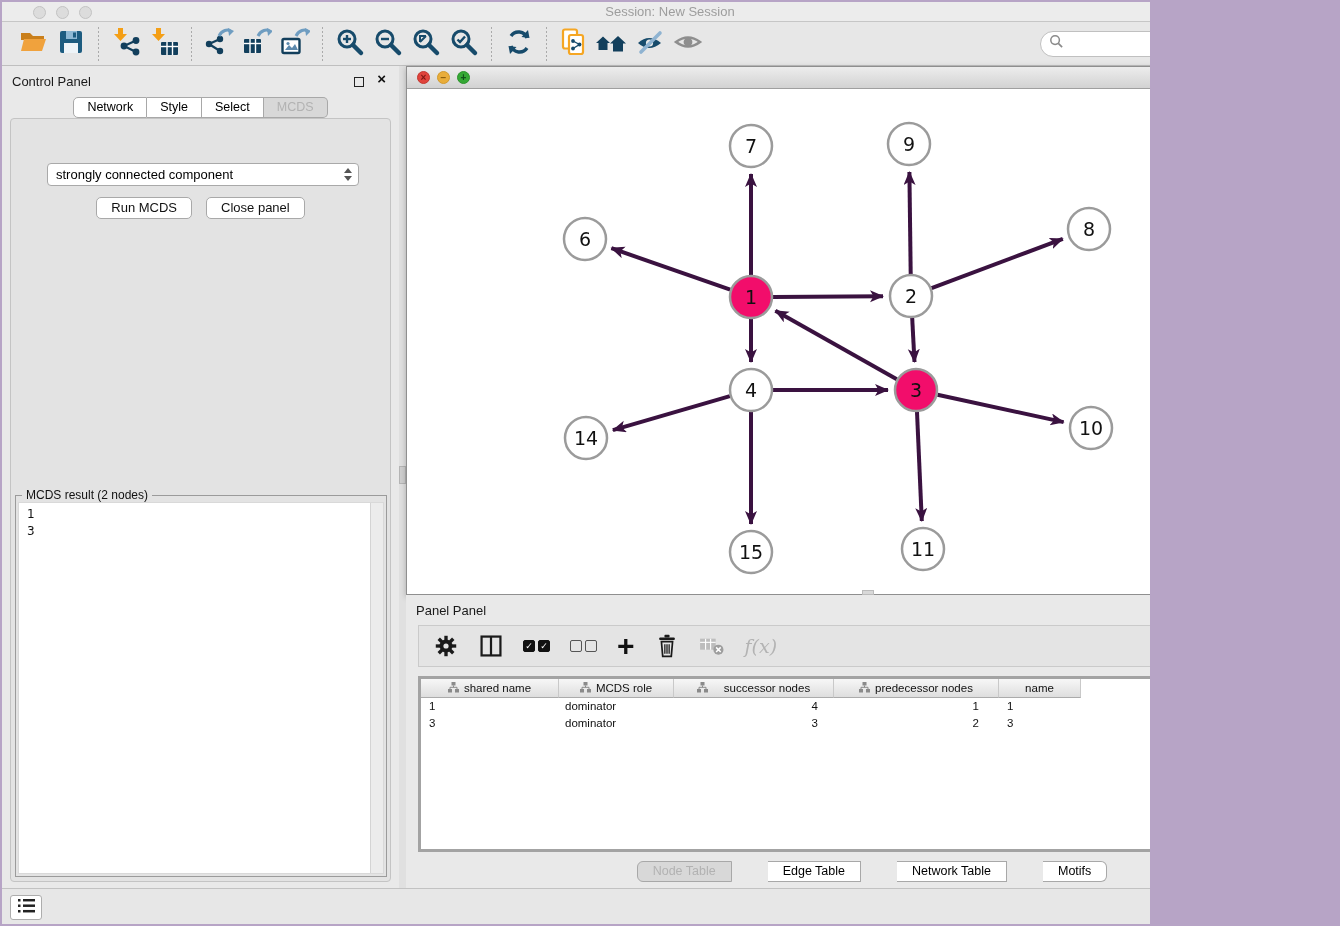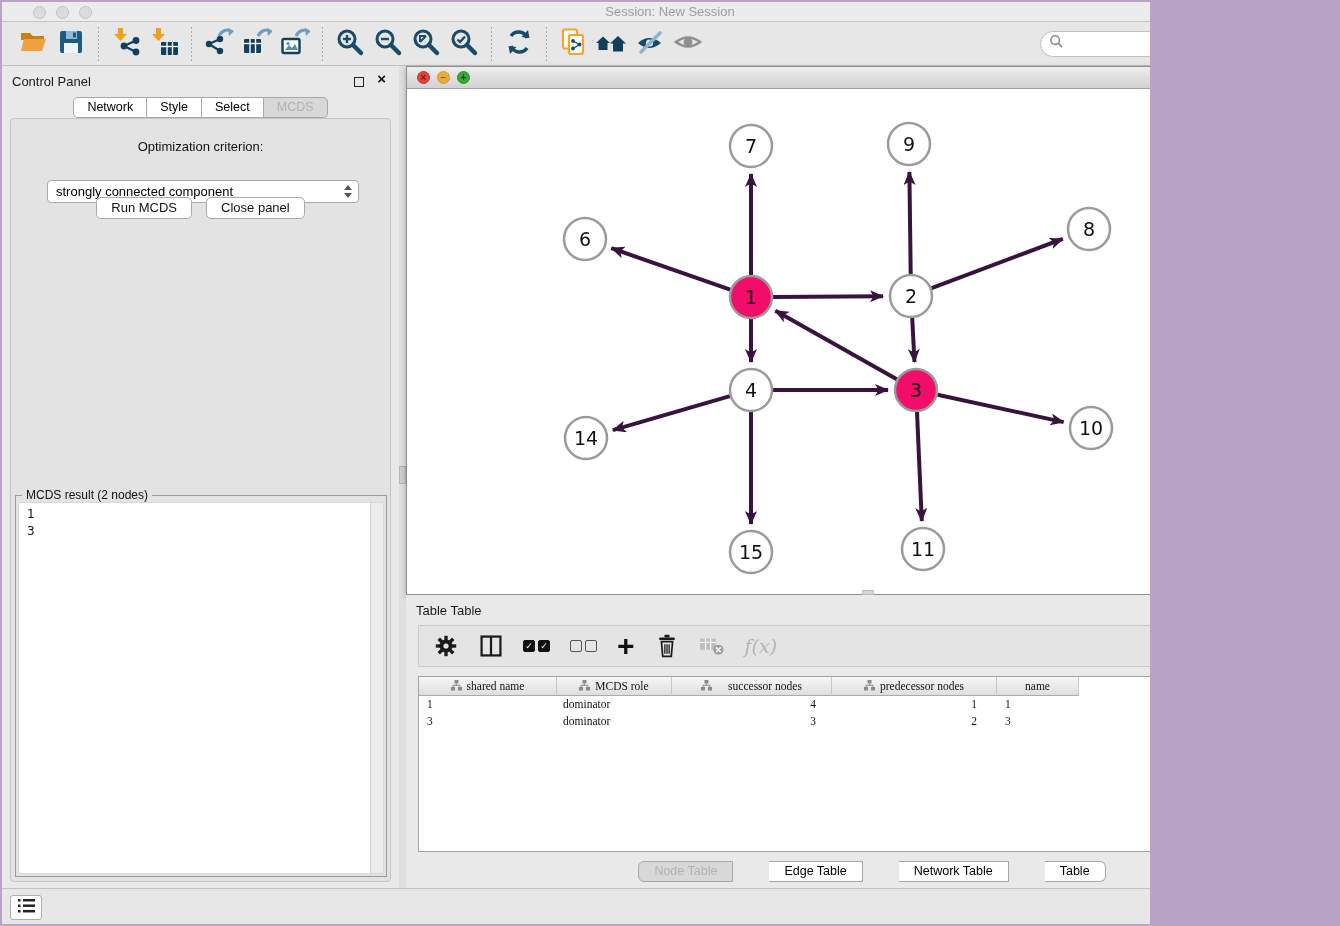--- a/index.html
+++ b/index.html
@@ -333,7 +333,6 @@
         <span class="seg-tab active">MCDS</span>
       </div>
     <div id="cp-box">
-      <div id="opt-label">Optimization criterion:</div>
       <div id="opt-select">
         <span>strongly connected component</span>
         <span class="stepper">

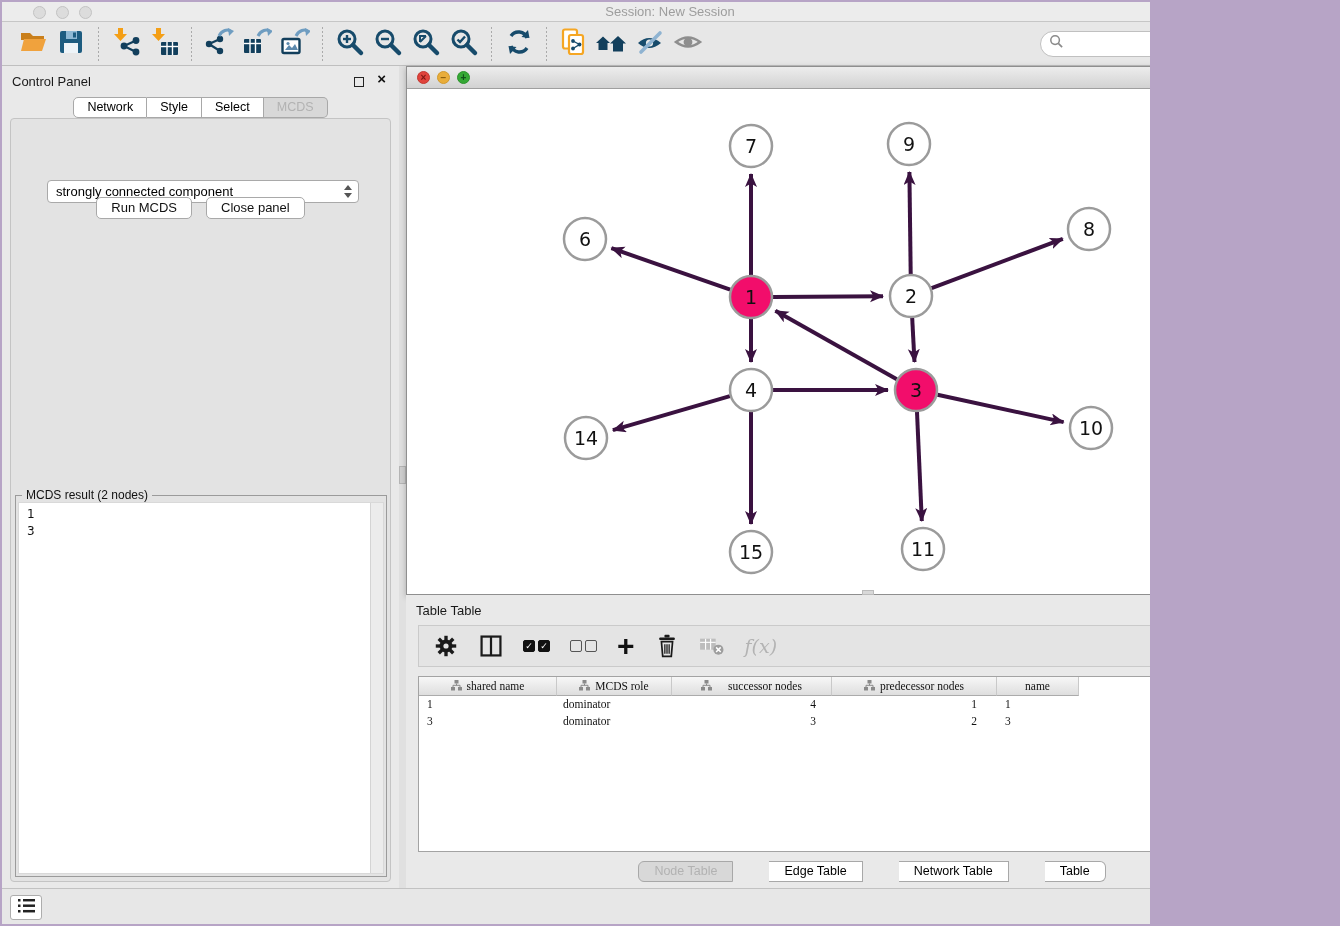--- a/index.html
+++ b/index.html
@@ -46,7 +46,7 @@
   #opt-label { position:absolute; left:0; right:0; top:20px; text-align:center; font-size:13px; color:#111; }
   #opt-select { position:absolute; left:36px; top:44px; width:312px; height:23px; background:#fff;
                 border:1px solid #a9a9a9; border-radius:4px; display:flex; align-items:center;
-                font-size:13px; padding-left:8px;margin-top:17px; }
+                font-size:13px; padding-left:8px; }
   #opt-select .stepper { margin-left:auto; margin-right:6px; display:flex; flex-direction:column;
                 align-items:center; line-height:5px; }
   .tri-up { width:0; height:0; border-left:4px solid transparent; border-right:4px solid transparent;

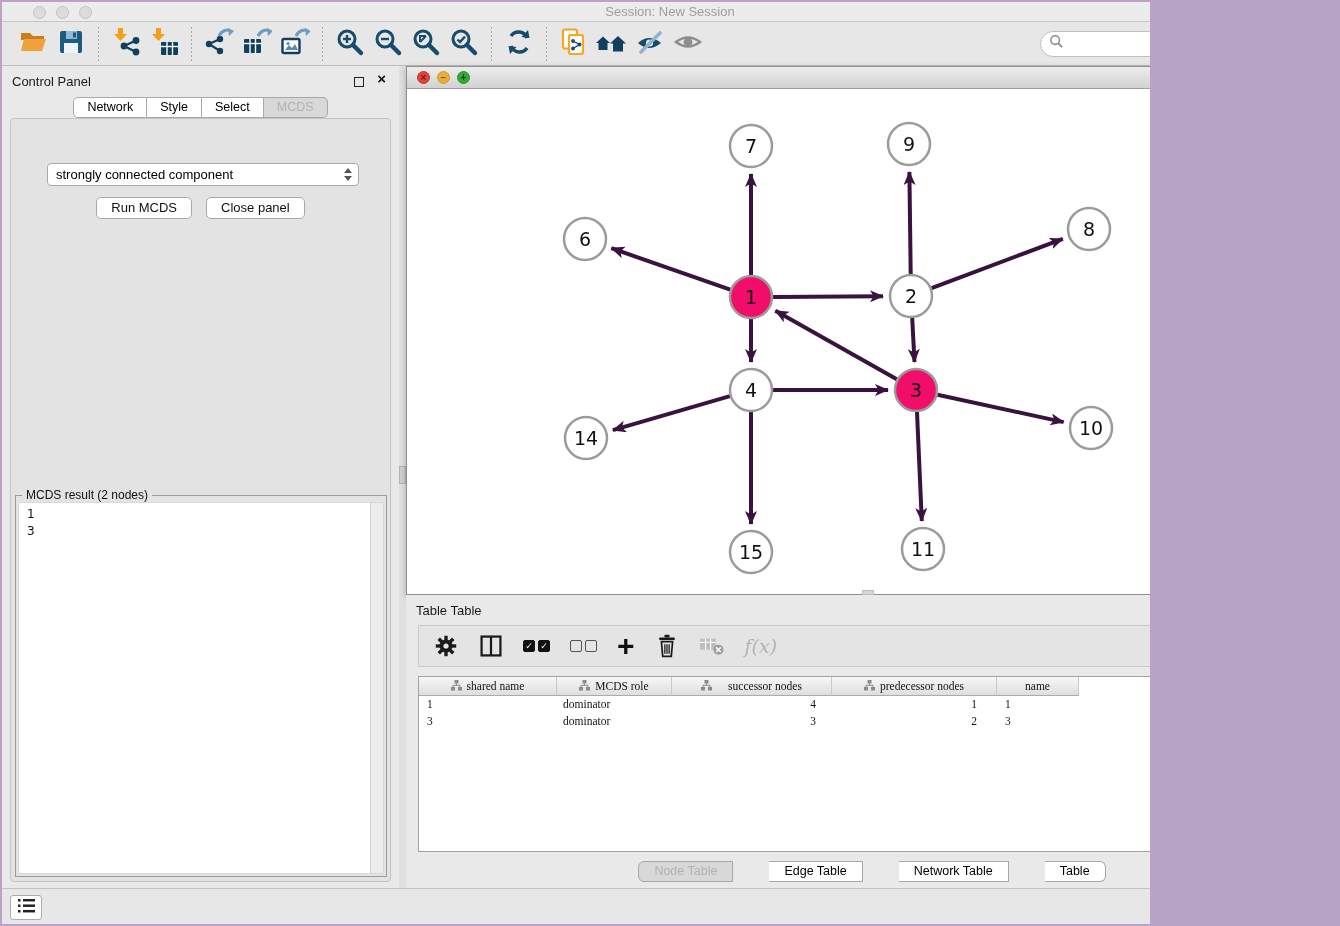--- a/index.html
+++ b/index.html
@@ -439,7 +439,7 @@
   </div>
 
   <div id="table-panel">
-    <div class="panel-title">Table Table</div>
+    <div class="panel-title">Panel Panel</div>
     <span class="float-ic" style="right:33px"></span>
     <span class="close-ic" style="right:12px">×</span>
 

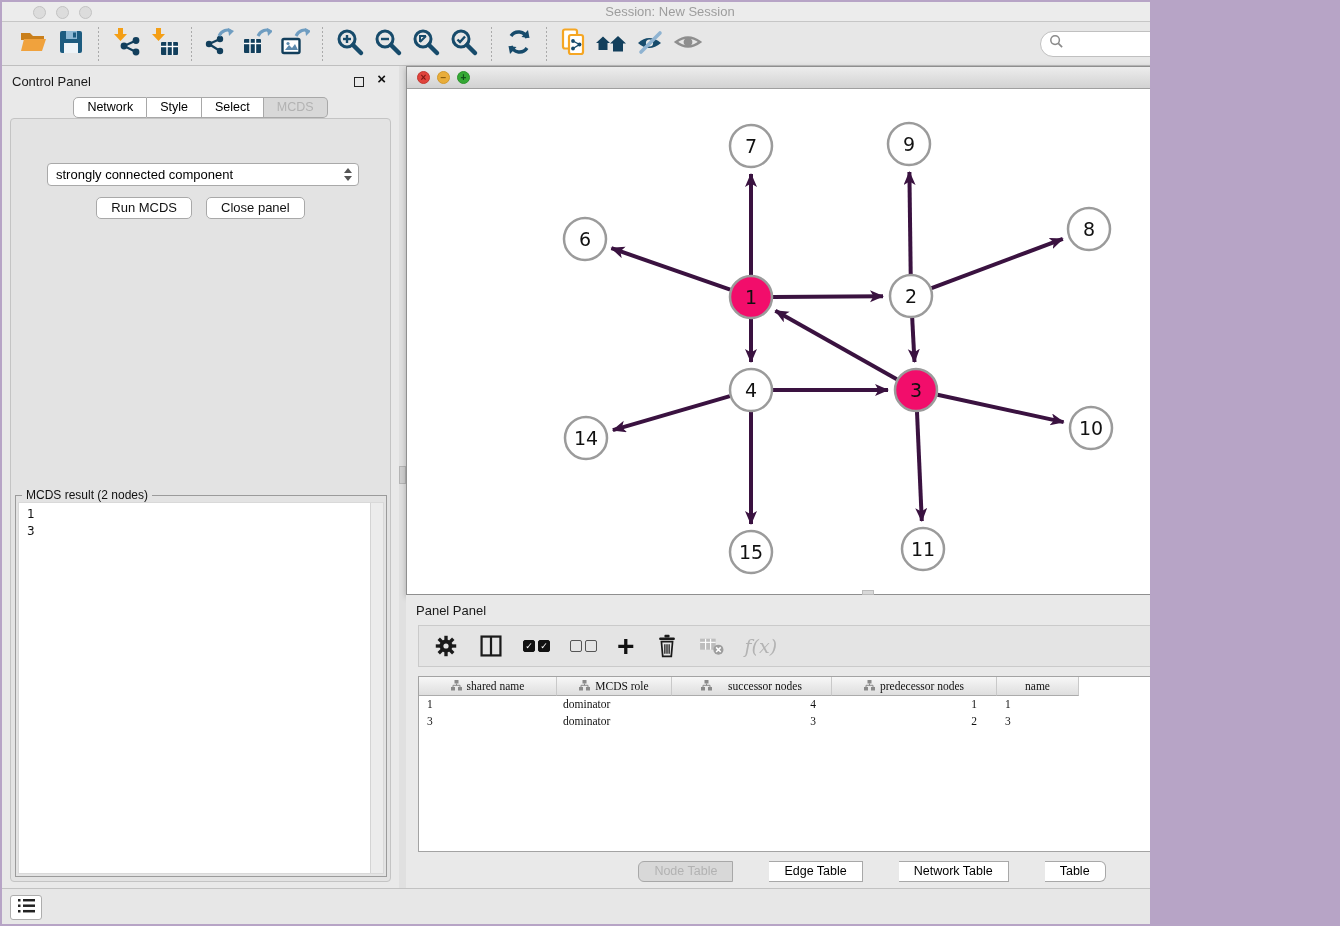--- a/index.html
+++ b/index.html
@@ -99,7 +99,7 @@
   .fx-label { font-family:"DejaVu Serif",serif; font-style:italic; font-size:19px; color:#b3b3b3; }
 
   #tbl { position:absolute; left:12px; right:12px; top:81px; height:176px; background:#fff;
-         border:1px solid #a3a3a3; overflow:hidden;font-family:Liberation Serif, serif; }
+         border:3px solid #a3a3a3; overflow:hidden; }
   #tbl-head { display:flex; height:19px; }
   .th { background:linear-gradient(#f7f7f7,#dedede); border-right:1px solid #c9c9c9;
         border-bottom:1px solid #ababab; display:flex; align-items:center; justify-content:center;

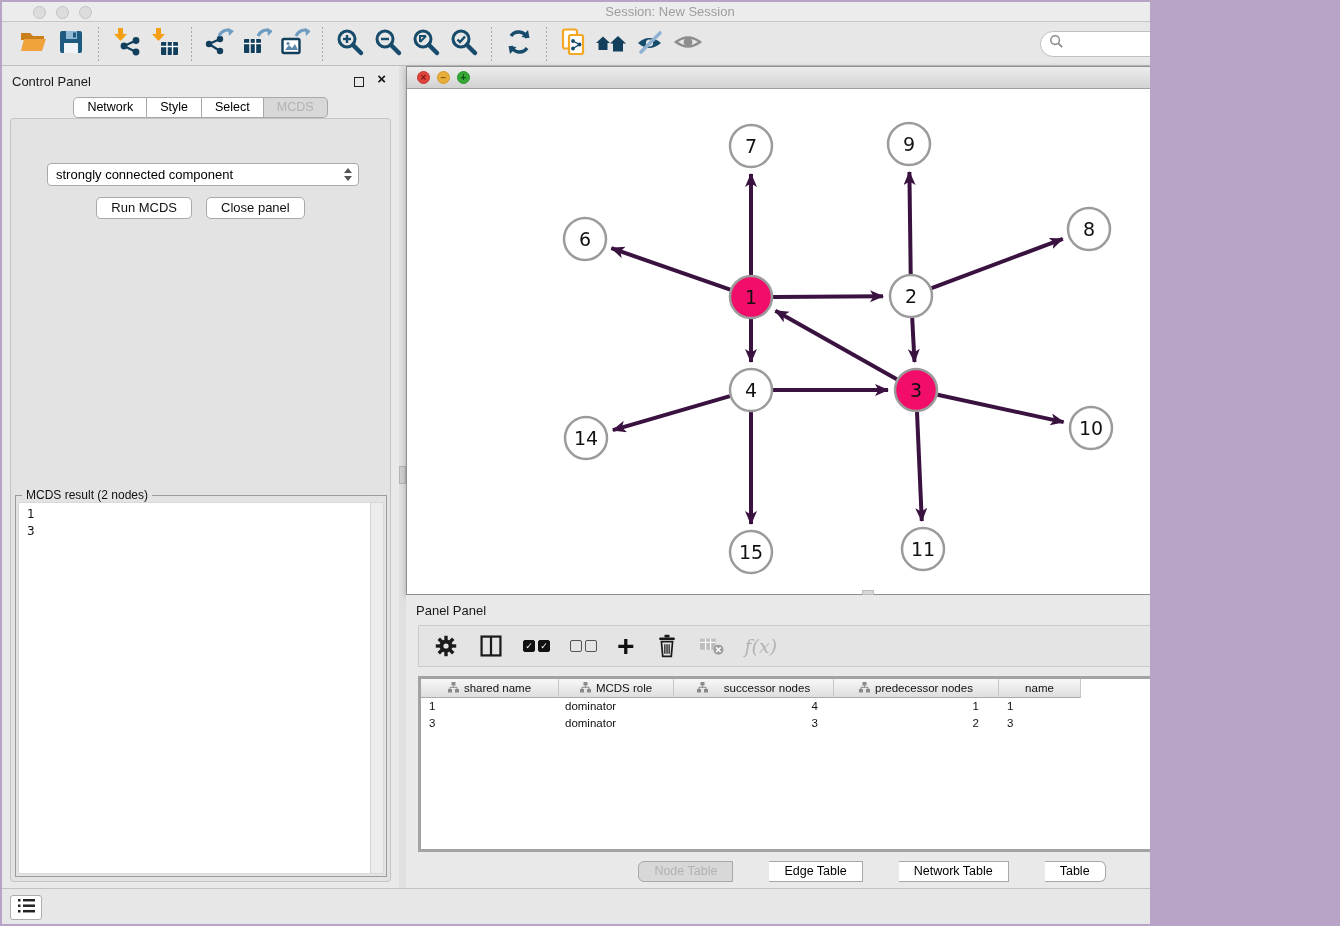--- a/index.html
+++ b/index.html
@@ -570,7 +570,7 @@
         <span class="seg-tab active">Node Table</span>
         <span class="seg-tab">Edge Table</span>
         <span class="seg-tab">Network Table</span>
-        <span class="seg-tab">Table</span>
+        <span class="seg-tab">Motifs</span>
       </div>
   </div>
 

